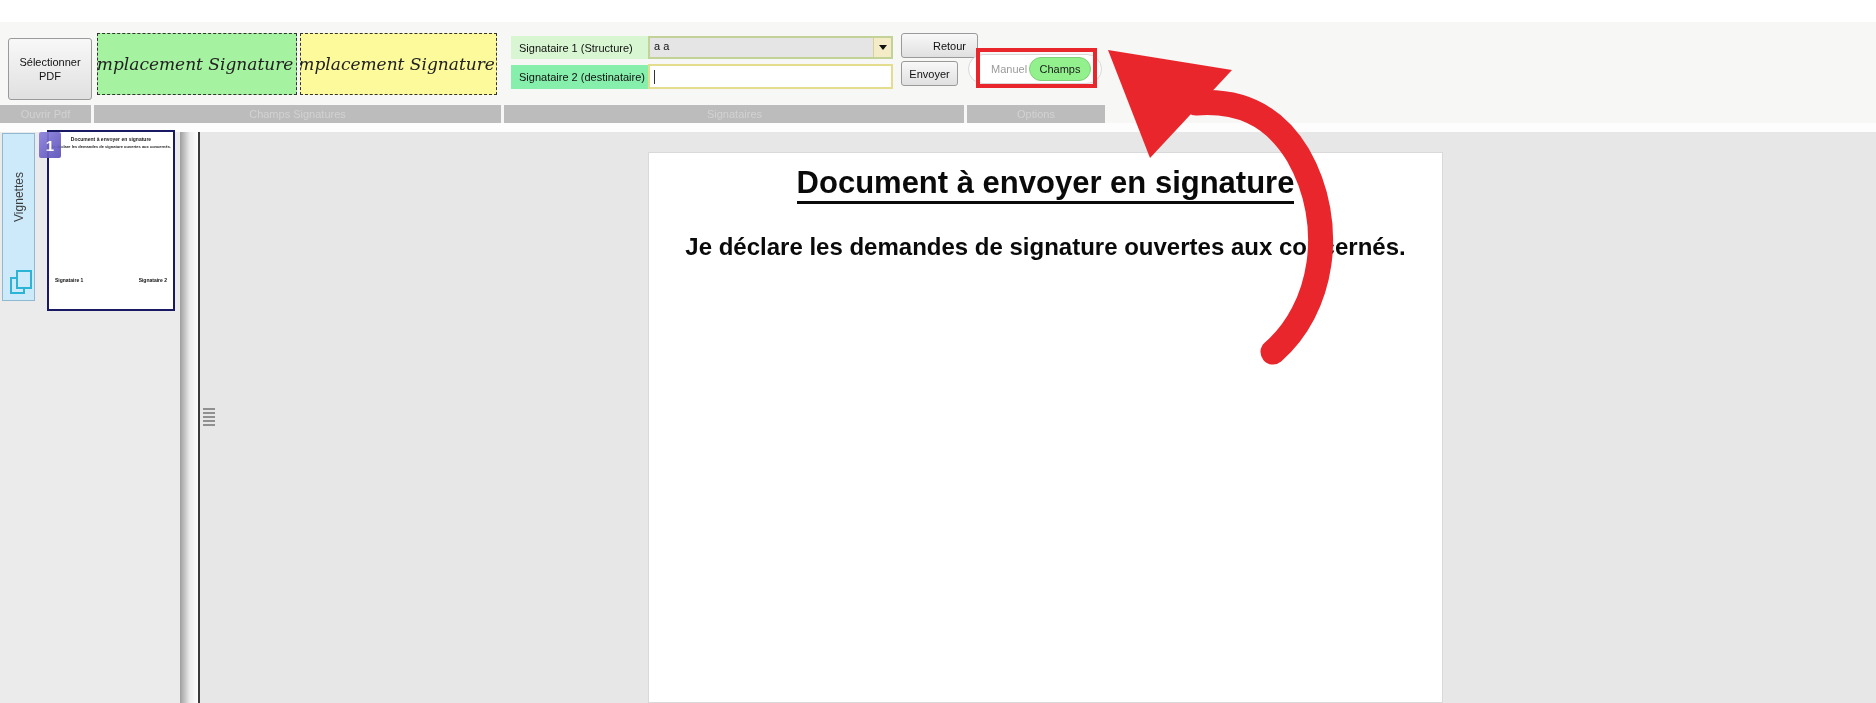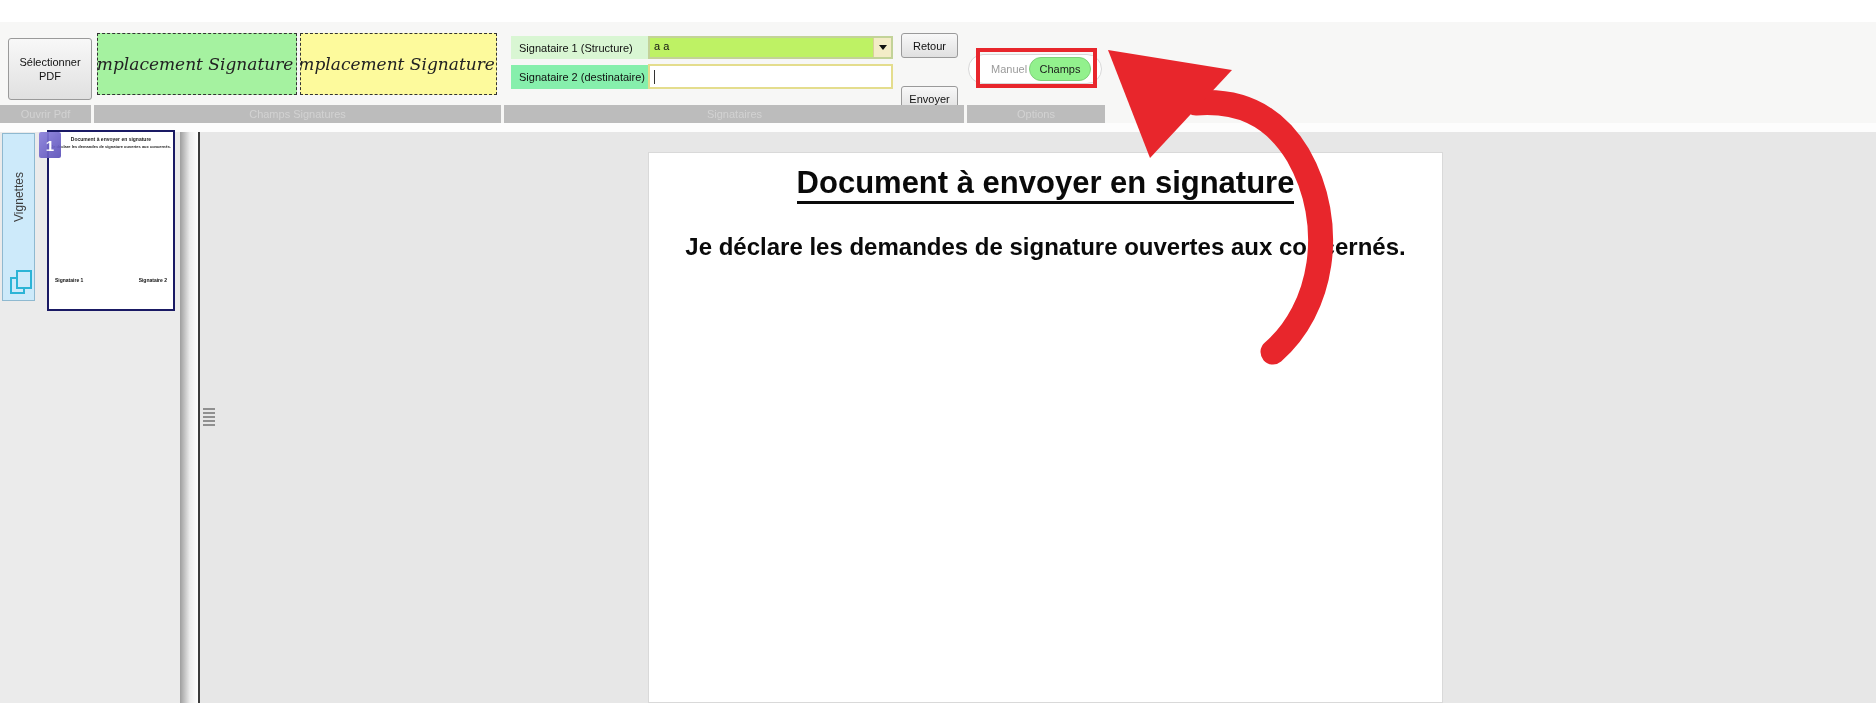--- a/index.html
+++ b/index.html
@@ -29,7 +29,7 @@
   .siglabel{position:absolute;font-size:11px;color:#111;display:flex;align-items:center;padding-left:8px;}
   .siglabel1{left:511px;top:14px;width:131px;height:23px;background:#d9f6d3;}
   .siglabel2{left:511px;top:43px;width:136px;height:24px;background:#86efac;}
-  .combo{position:absolute;left:648px;top:14px;width:245px;height:23px;background:#bef264;
+  .combo{position:absolute;left:648px;top:14px;width:245px;height:23px;background:#e5e5e5;
       border:2px solid #c3d398;box-sizing:border-box;}
   .combo-value{position:absolute;left:4px;top:2px;font-size:11px;color:#111;}
   .combo-btn{position:absolute;right:0;top:0;width:17px;height:100%;background:#f3ecc7;

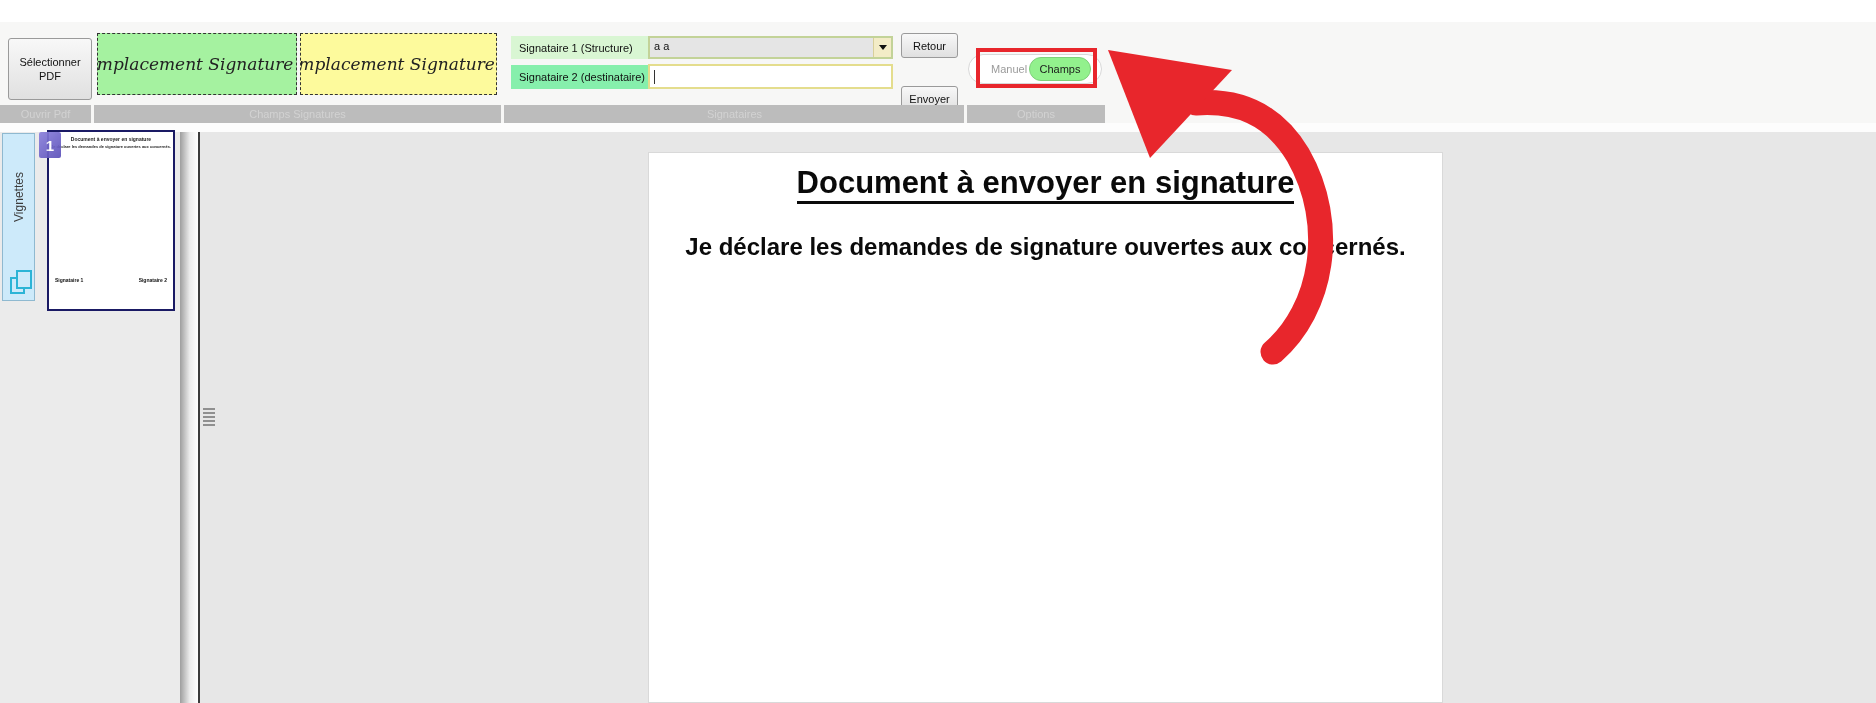--- a/index.html
+++ b/index.html
@@ -41,7 +41,7 @@
   .field2 input{position:absolute;inset:0;border:none;outline:none;width:100%;height:100%;
       font-size:11px;padding:0 3px;background:transparent;font-family:"Liberation Sans",sans-serif;}
   .caret{position:absolute;left:4px;top:4px;width:1px;height:14px;background:#333;}
-  .btn-retour{position:absolute;left:901px;top:11px;width:55px;height:23px;}
+  .btn-retour{position:absolute;left:901px;top:11px;width:55px;height:23px;padding-left:20px;}
   .btn-envoyer{position:absolute;left:901px;top:39px;width:55px;height:23px;margin-top:25px;}
 
   

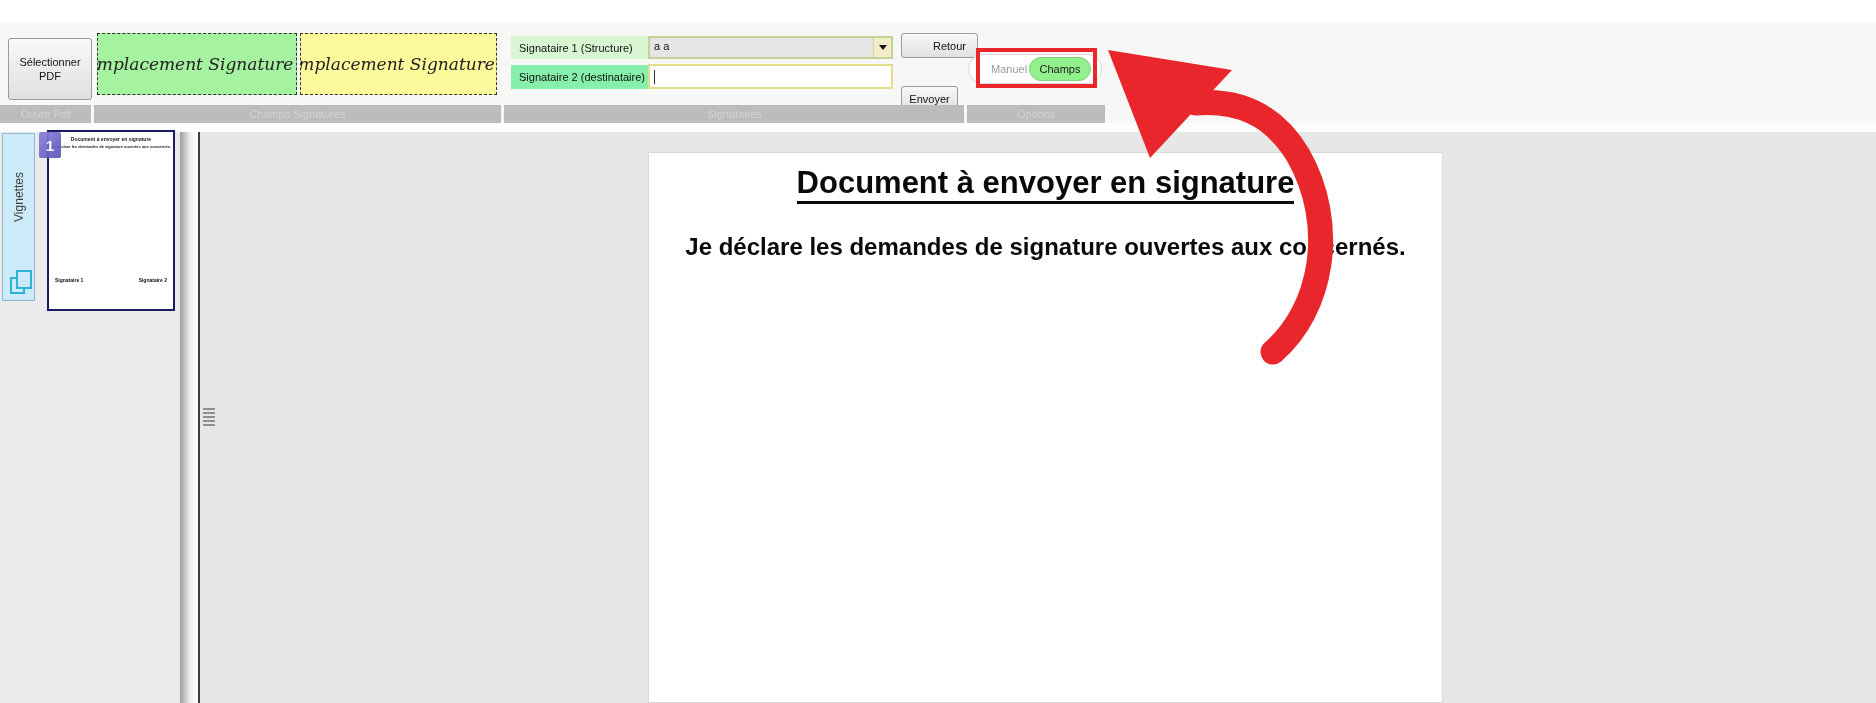--- a/index.html
+++ b/index.html
@@ -42,7 +42,7 @@
       font-size:11px;padding:0 3px;background:transparent;font-family:"Liberation Sans",sans-serif;}
   .caret{position:absolute;left:4px;top:4px;width:1px;height:14px;background:#333;}
   .btn-retour{position:absolute;left:901px;top:11px;width:55px;height:23px;padding-left:20px;}
-  .btn-envoyer{position:absolute;left:901px;top:39px;width:55px;height:23px;margin-top:25px;}
+  .btn-envoyer{position:absolute;left:901px;top:39px;width:55px;height:23px;}
 
   
   .toggle{position:absolute;left:968px;top:32px;width:134px;height:30px;background:#fff;

